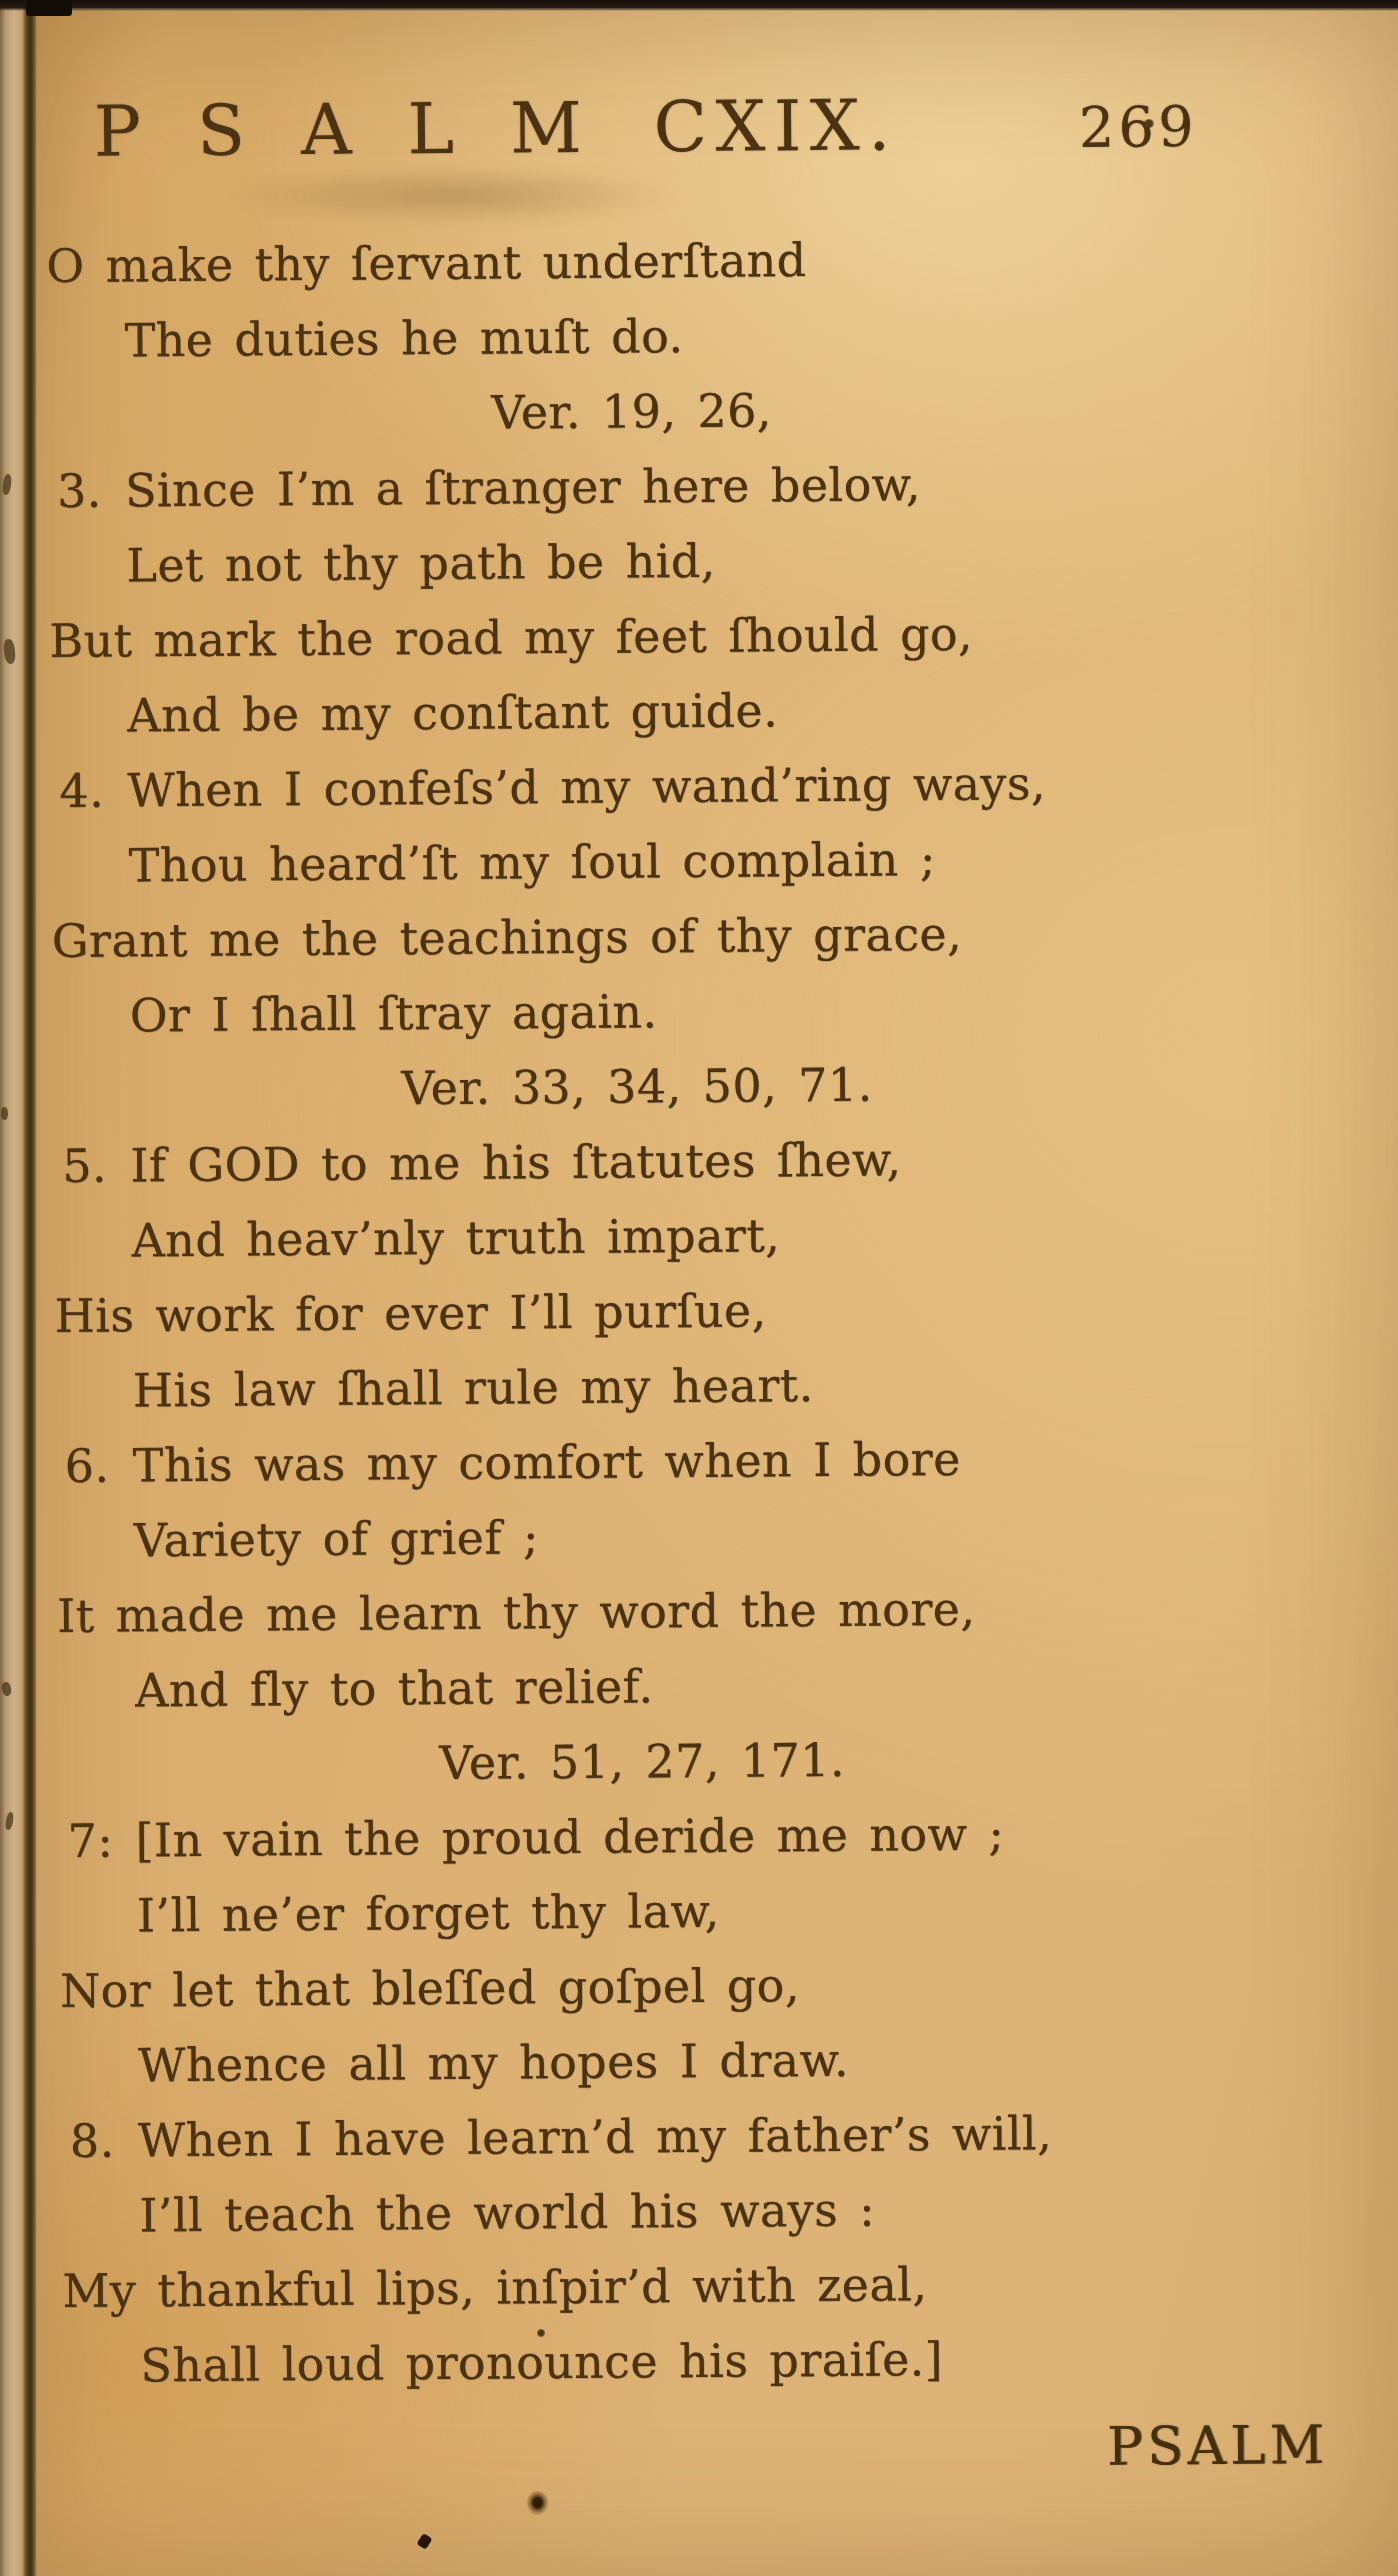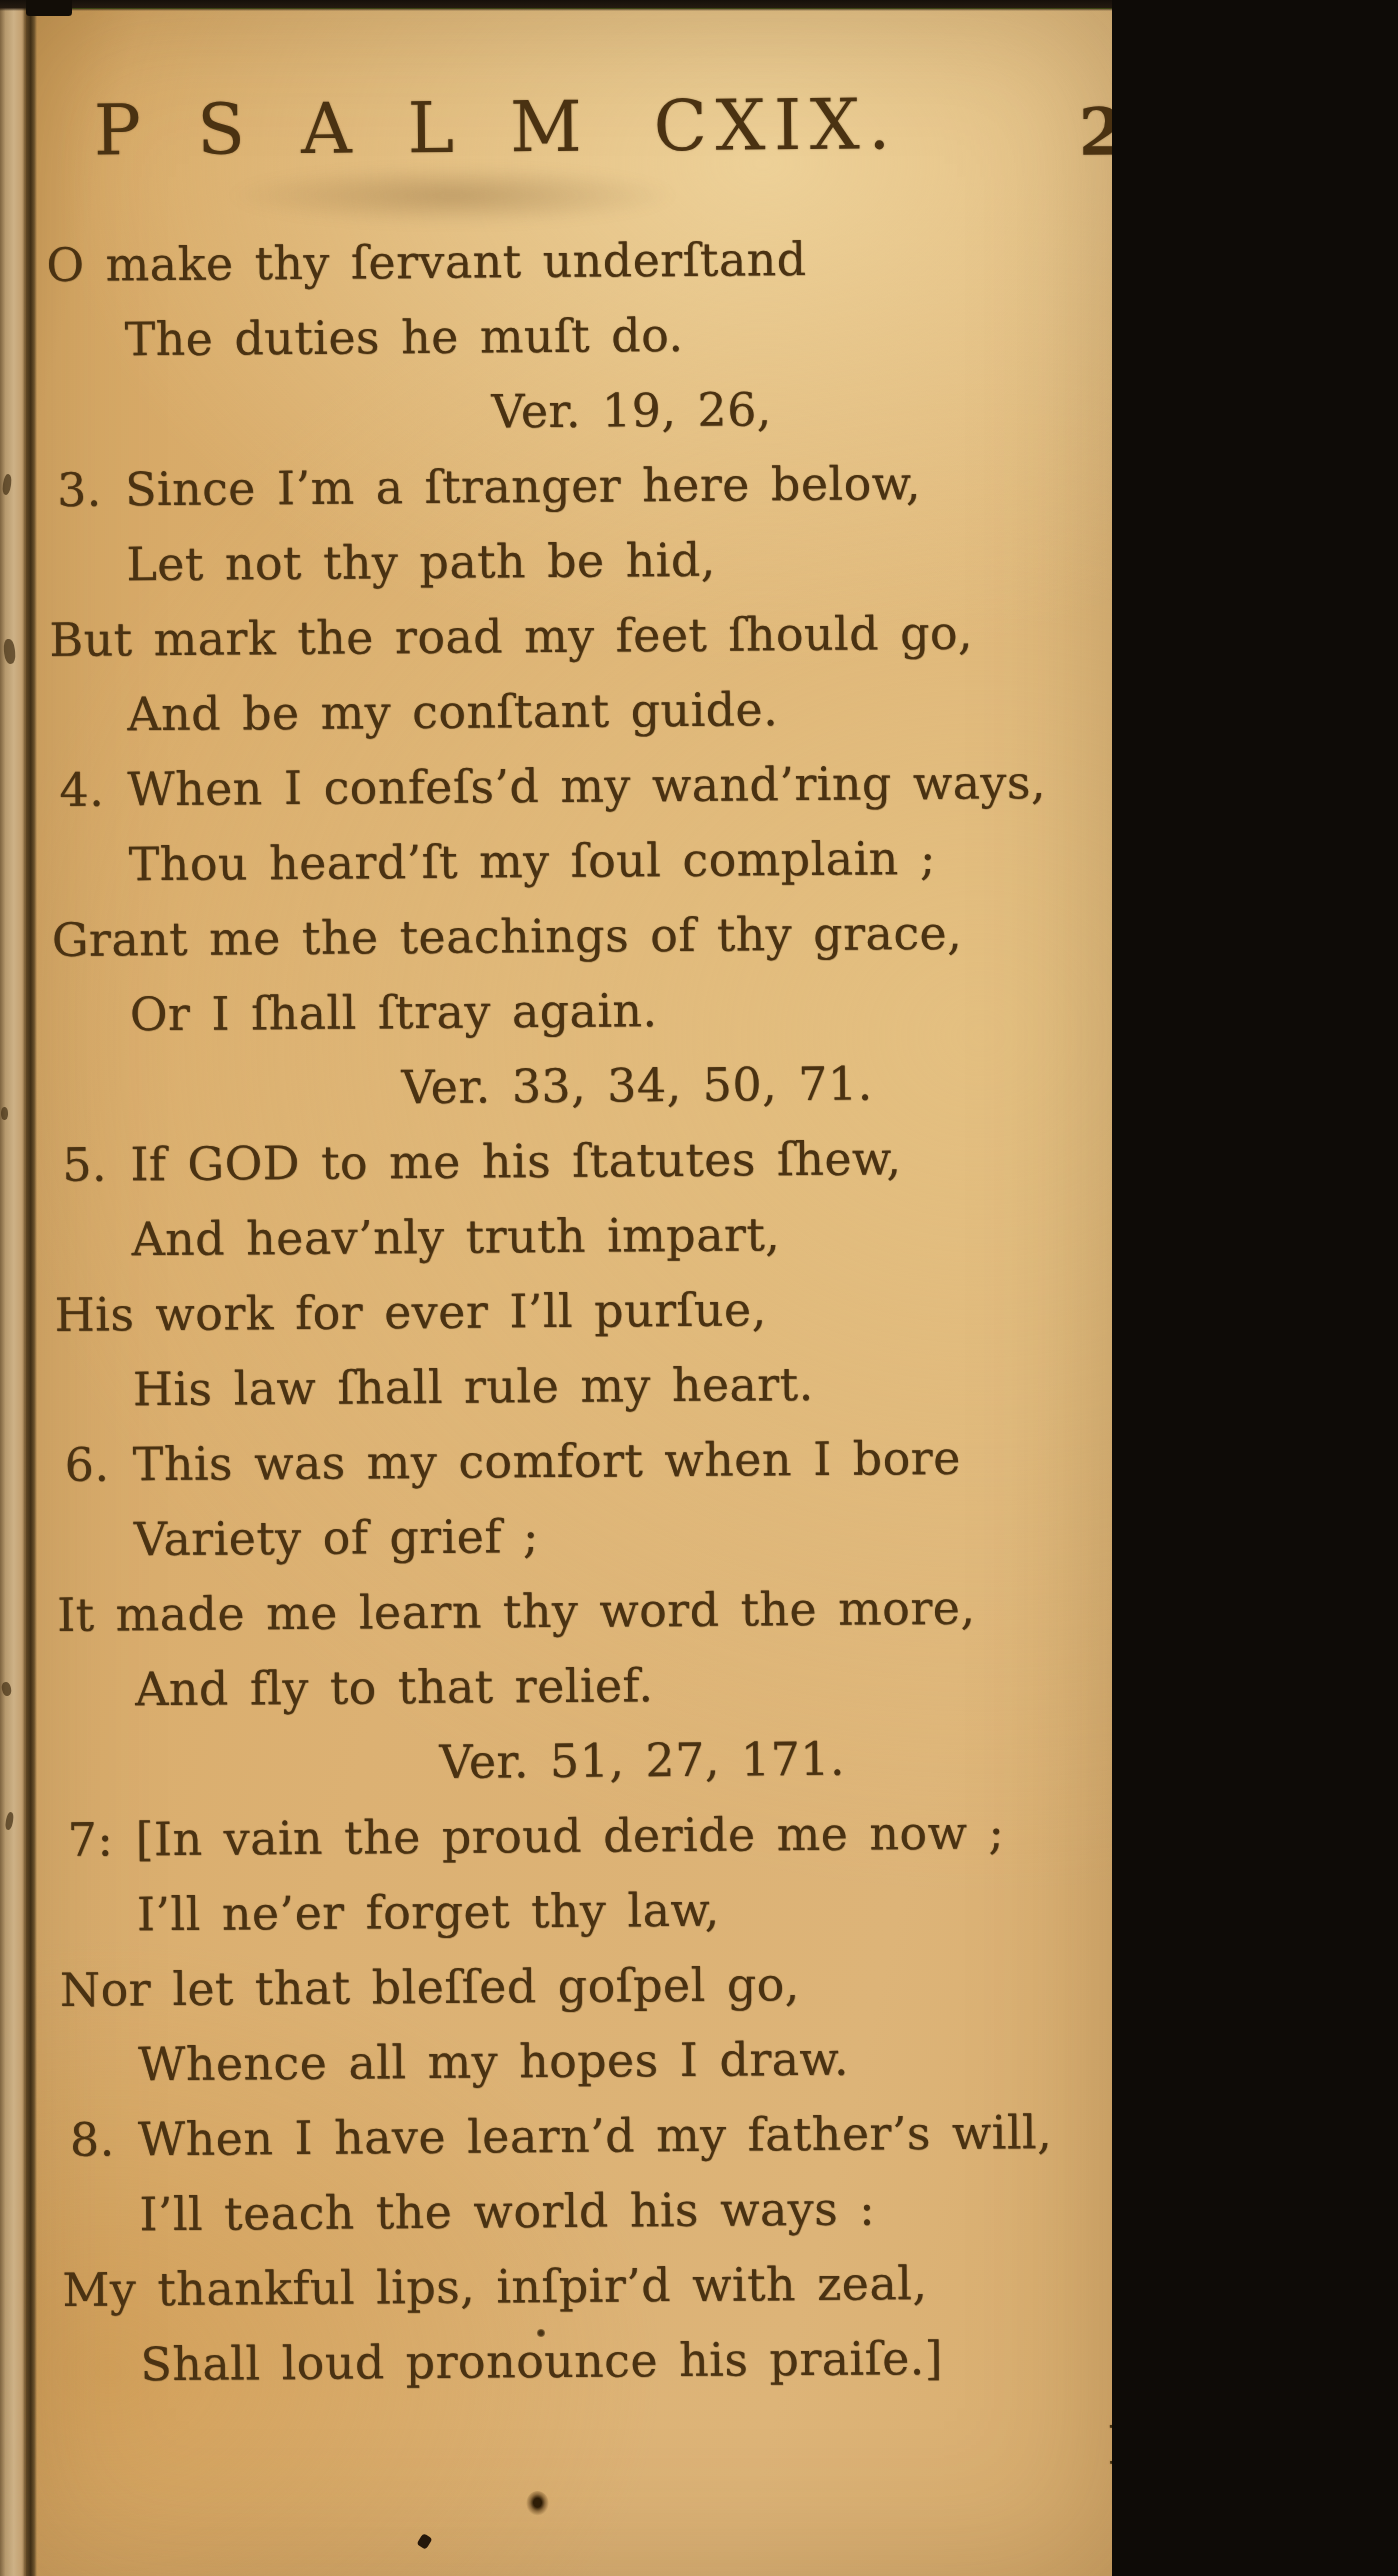--- a/index.html
+++ b/index.html
@@ -5,10 +5,10 @@
   html,body{margin:0;padding:0;background:#0e0b07;}
   .scan{
     position:relative;
-    width:1112px;height:2576px;
+    width:1398px;height:2576px;
     overflow:hidden;
     font-family:"DejaVu Serif","Liberation Serif",serif;
-    background:#84cc16;
+    background:#e5e5e5;
   }
   
   .page{

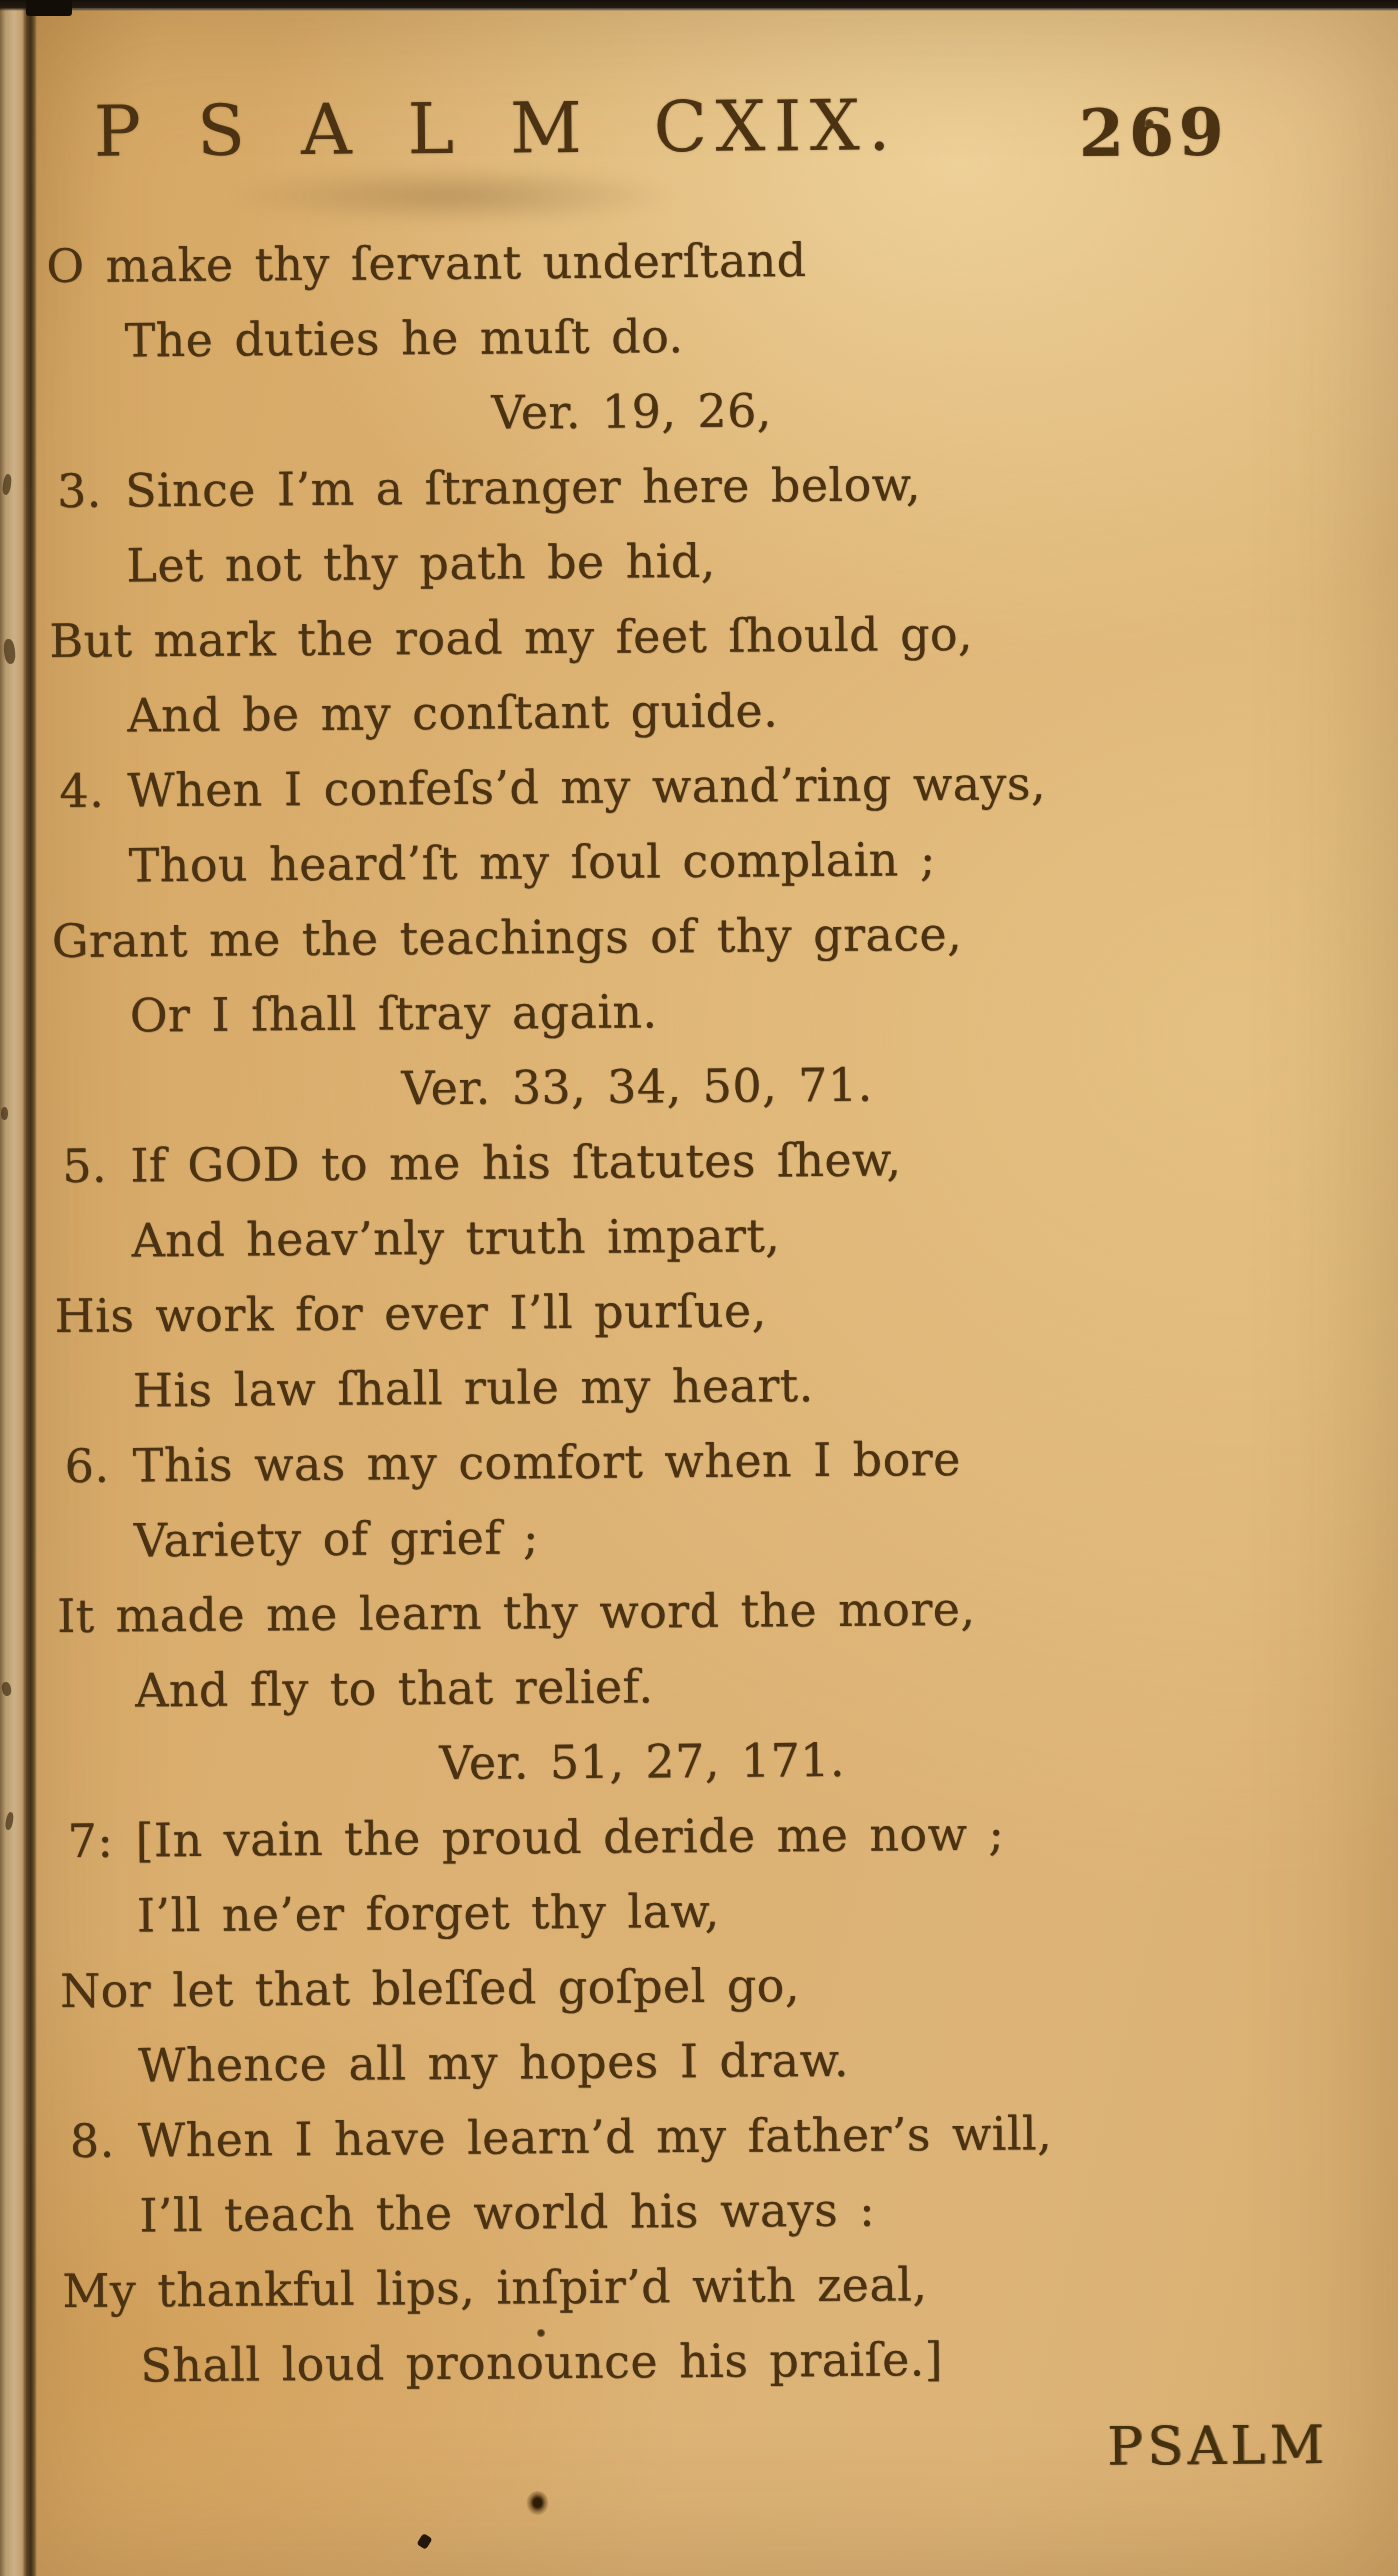--- a/index.html
+++ b/index.html
@@ -59,9 +59,8 @@
   .t-num{letter-spacing:.12em;margin-left:16px;}
   .page-number{
     position:absolute;left:1088px;top:98px;
-    font-size:65px;letter-spacing:.07em;
+    font-size:56px;letter-spacing:.07em;
     text-shadow:0 0 1.8px rgba(70,46,16,.45);
-    font-weight:bold;
   }
   .text-block{
     position:absolute;left:51px;top:224px;width:1175px;

